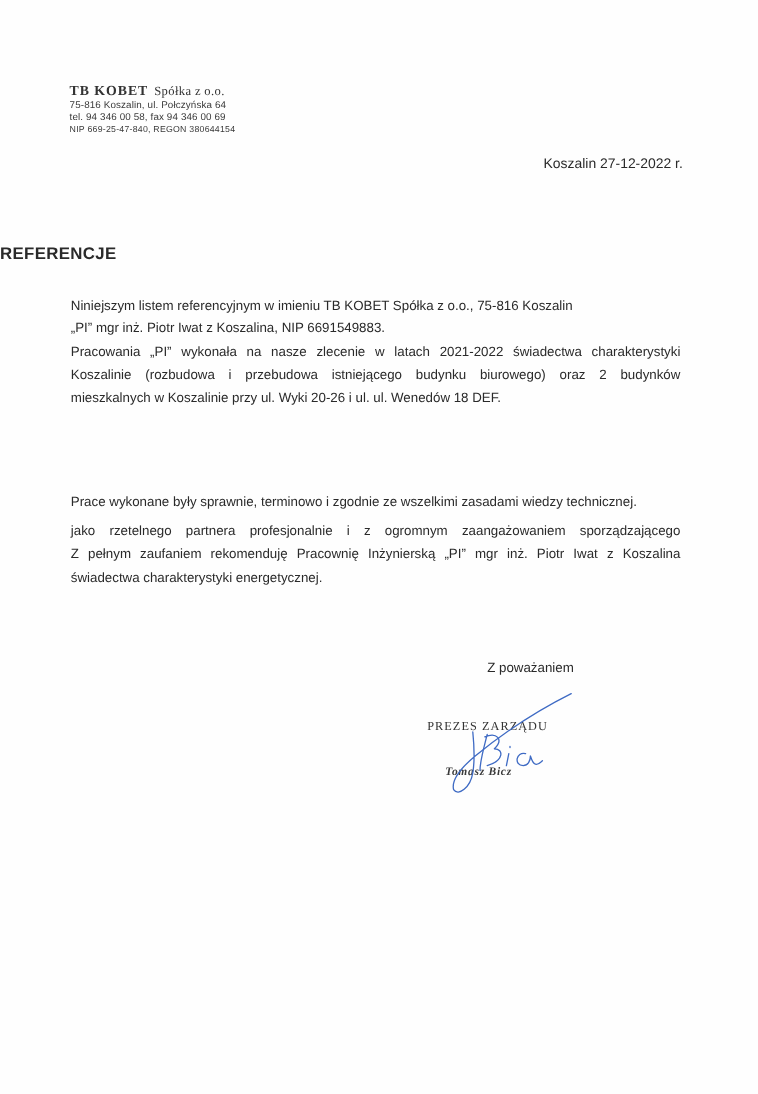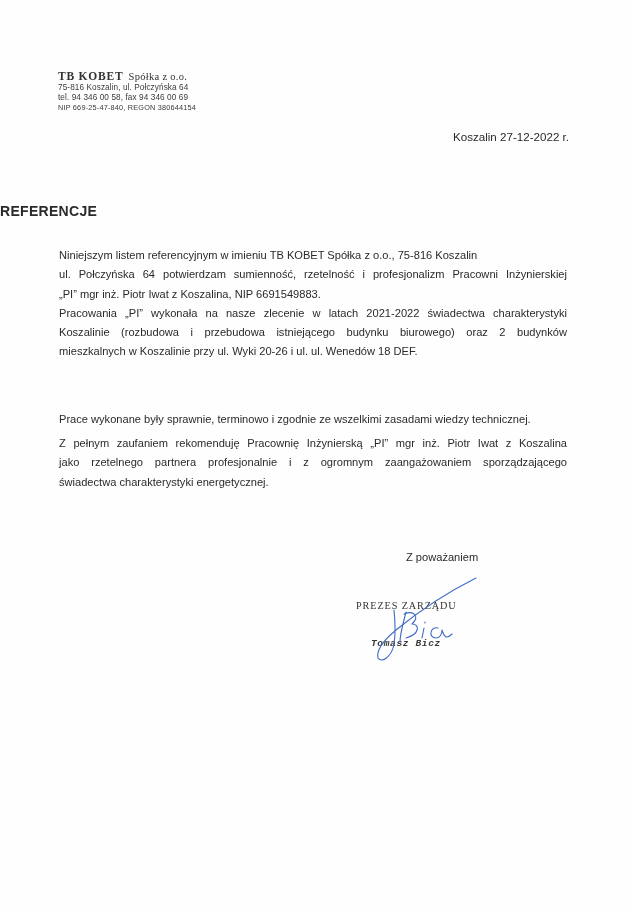--- a/index.html
+++ b/index.html
@@ -166,7 +166,6 @@
 
   <div class="body-text p1">
     <span class="line">Niniejszym listem referencyjnym w imieniu  TB KOBET Spółka z o.o., 75-816 Koszalin</span>
-    <span class="line justify">ul. Połczyńska 64 potwierdzam sumienność, rzetelność i profesjonalizm Pracowni Inżynierskiej</span>
     <span class="line">„PI” mgr inż. Piotr Iwat z Koszalina, NIP 6691549883.</span>
     <span class="line justify">Pracowania „PI” wykonała na nasze zlecenie w latach 2021-2022 świadectwa charakterystyki</span>
     <span class="line justify">Koszalinie (rozbudowa i przebudowa istniejącego budynku biurowego) oraz 2 budynków</span>

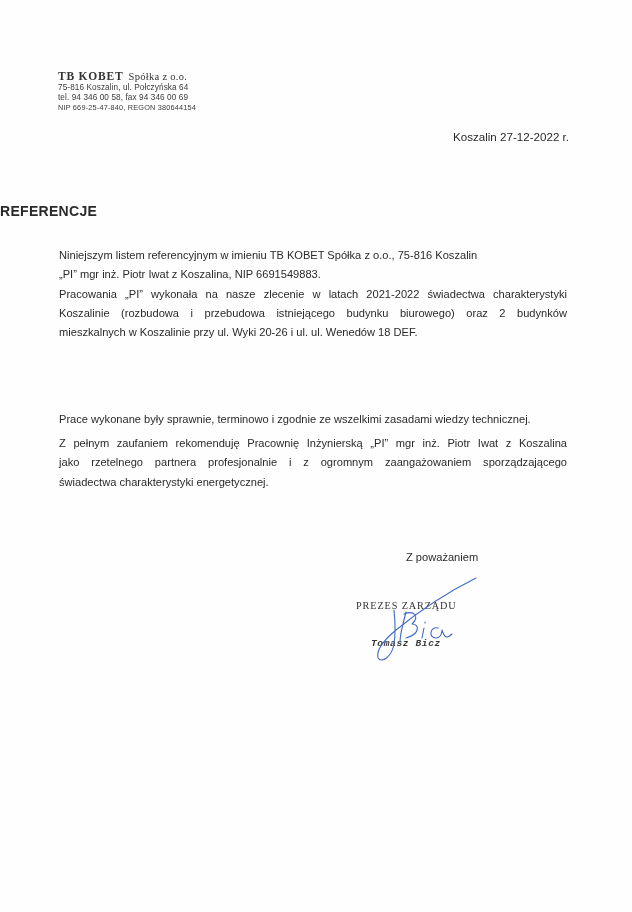--- a/index.html
+++ b/index.html
@@ -177,8 +177,8 @@
   </div>
 
   <div class="body-text p3">
+    <span class="line justify">jako rzetelnego partnera profesjonalnie i z ogromnym zaangażowaniem sporządzającego</span>
     <span class="line justify">Z pełnym zaufaniem rekomenduję Pracownię Inżynierską „PI” mgr inż. Piotr Iwat z Koszalina</span>
-    <span class="line justify">jako rzetelnego partnera profesjonalnie i z ogromnym zaangażowaniem sporządzającego</span>
     <span class="line">świadectwa charakterystyki energetycznej.</span>
   </div>
 

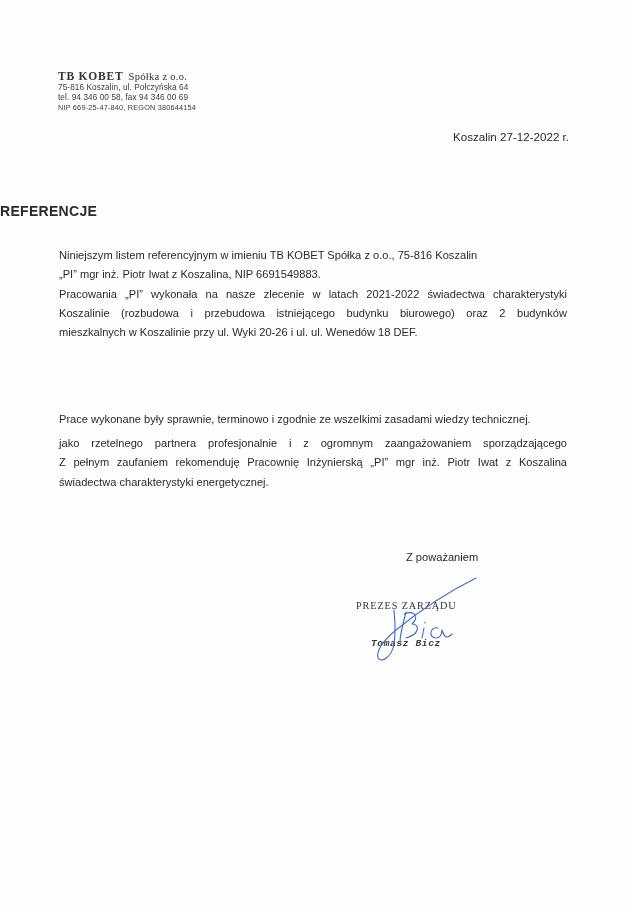--- a/index.html
+++ b/index.html
@@ -129,7 +129,7 @@
       position: absolute;
       left: 15px;
       top: 38px;
-      font-family: Liberation Mono, monospace;
+      font-family: Liberation Serif, serif;
       font-style: italic;
       font-weight: bold;
       font-size: 9.6px;

